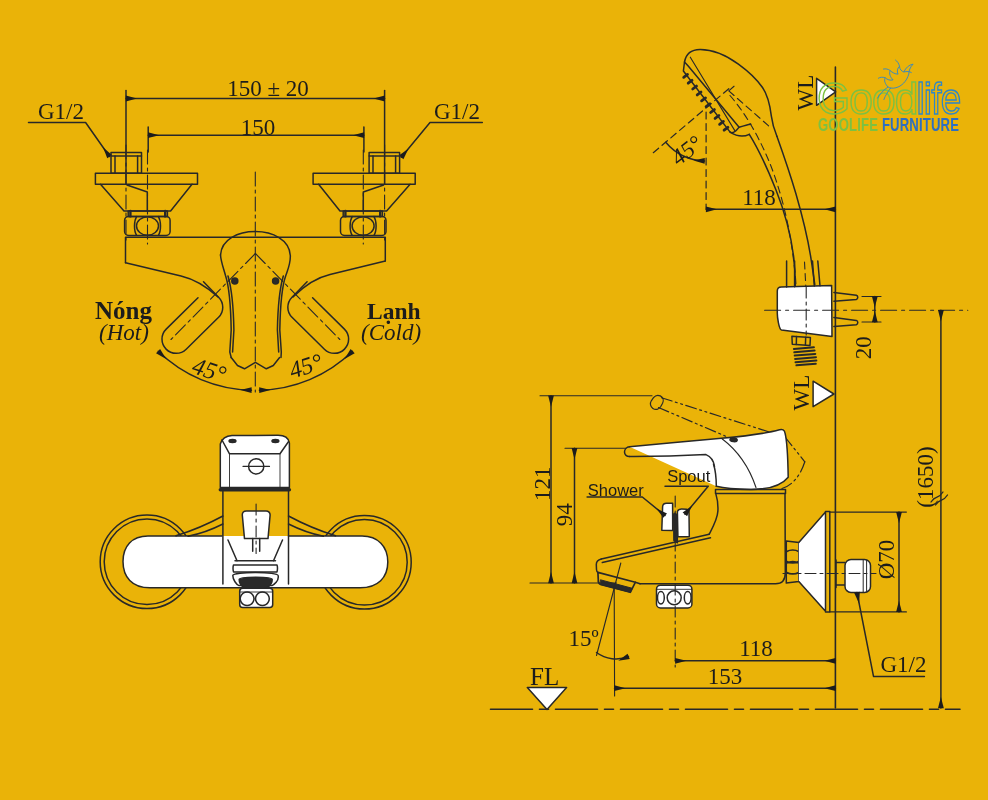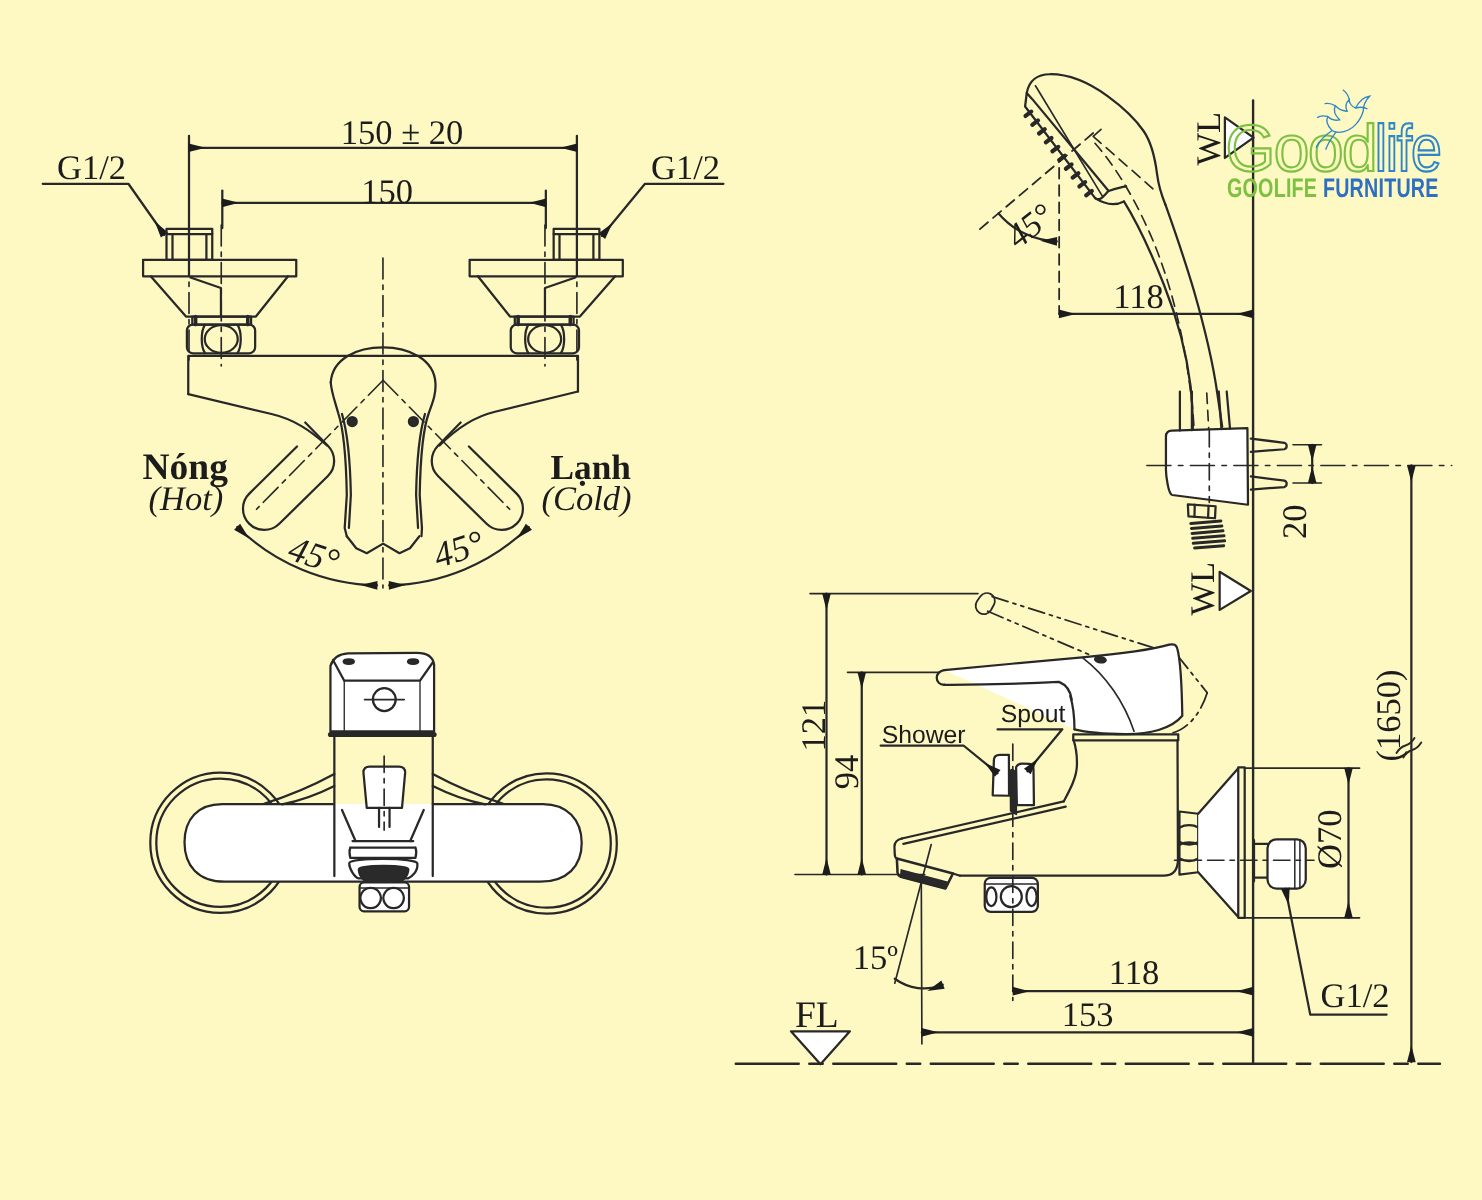--- a/index.html
+++ b/index.html
@@ -3,7 +3,7 @@
 <meta charset="utf-8">
 <style>
 html,body{margin:0;padding:0;background:#fff;}
-#wrap{width:988px;height:800px;position:relative;background:#fef9c3;overflow:hidden;}
+#wrap{width:988px;height:800px;position:relative;background:#eab308;overflow:hidden;}
 svg{position:absolute;top:0;left:0;}
 text{font-family:"Liberation Serif",serif;fill:#1c1c1c;stroke:none;}
 .sans{font-family:"Liberation Sans",sans-serif;}

